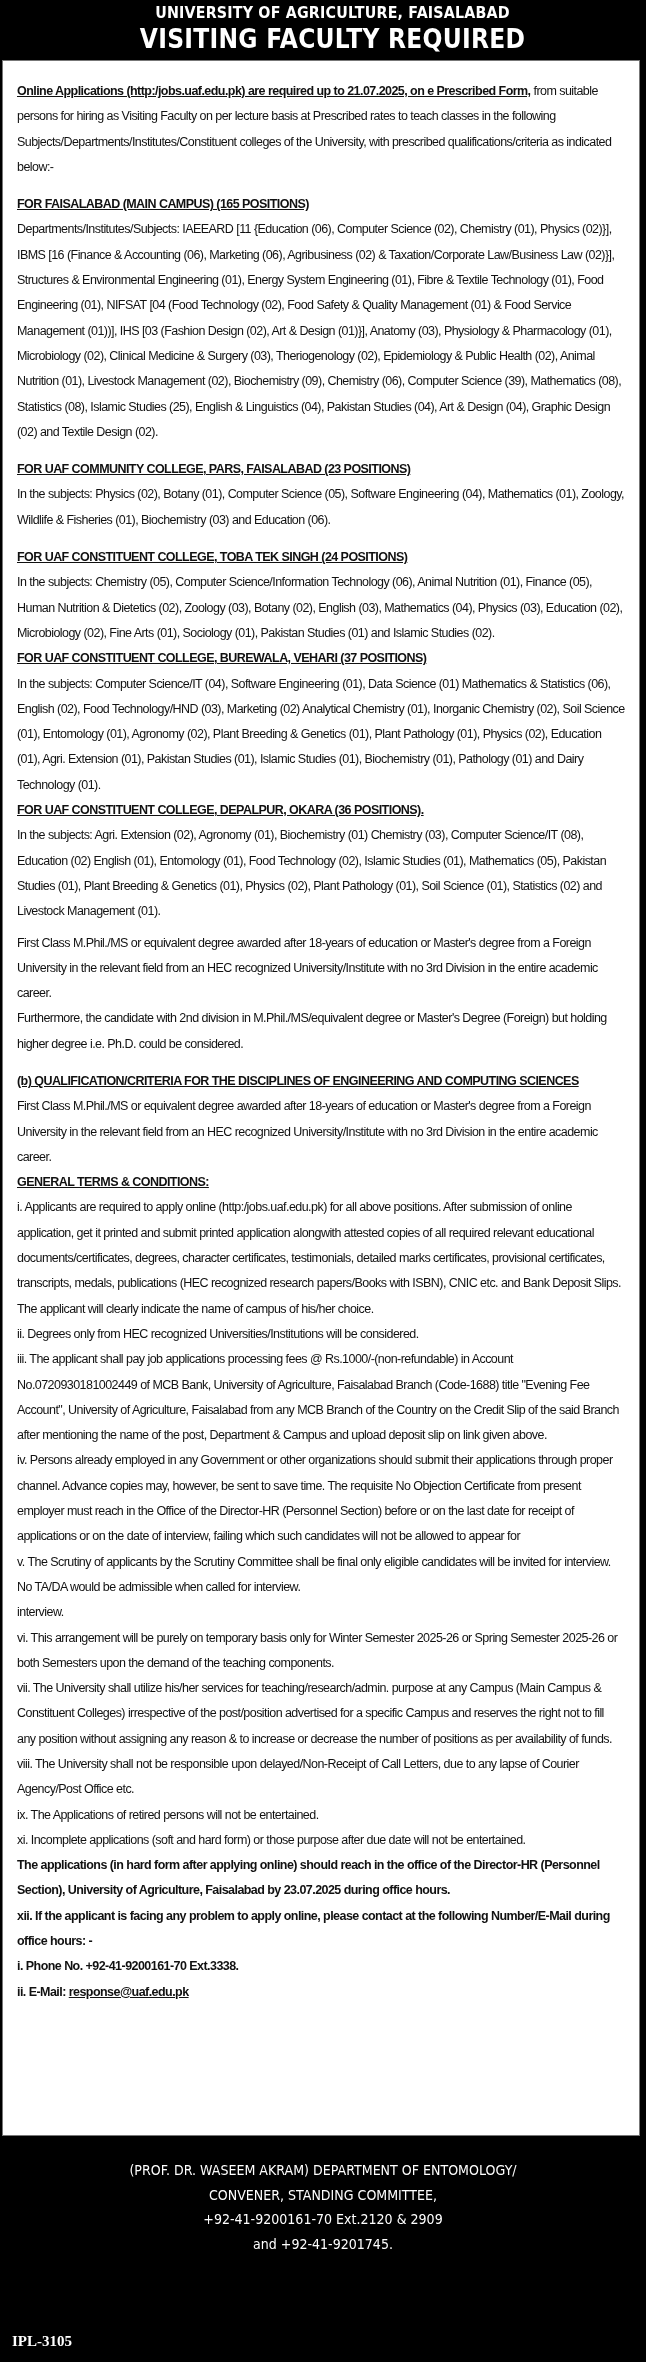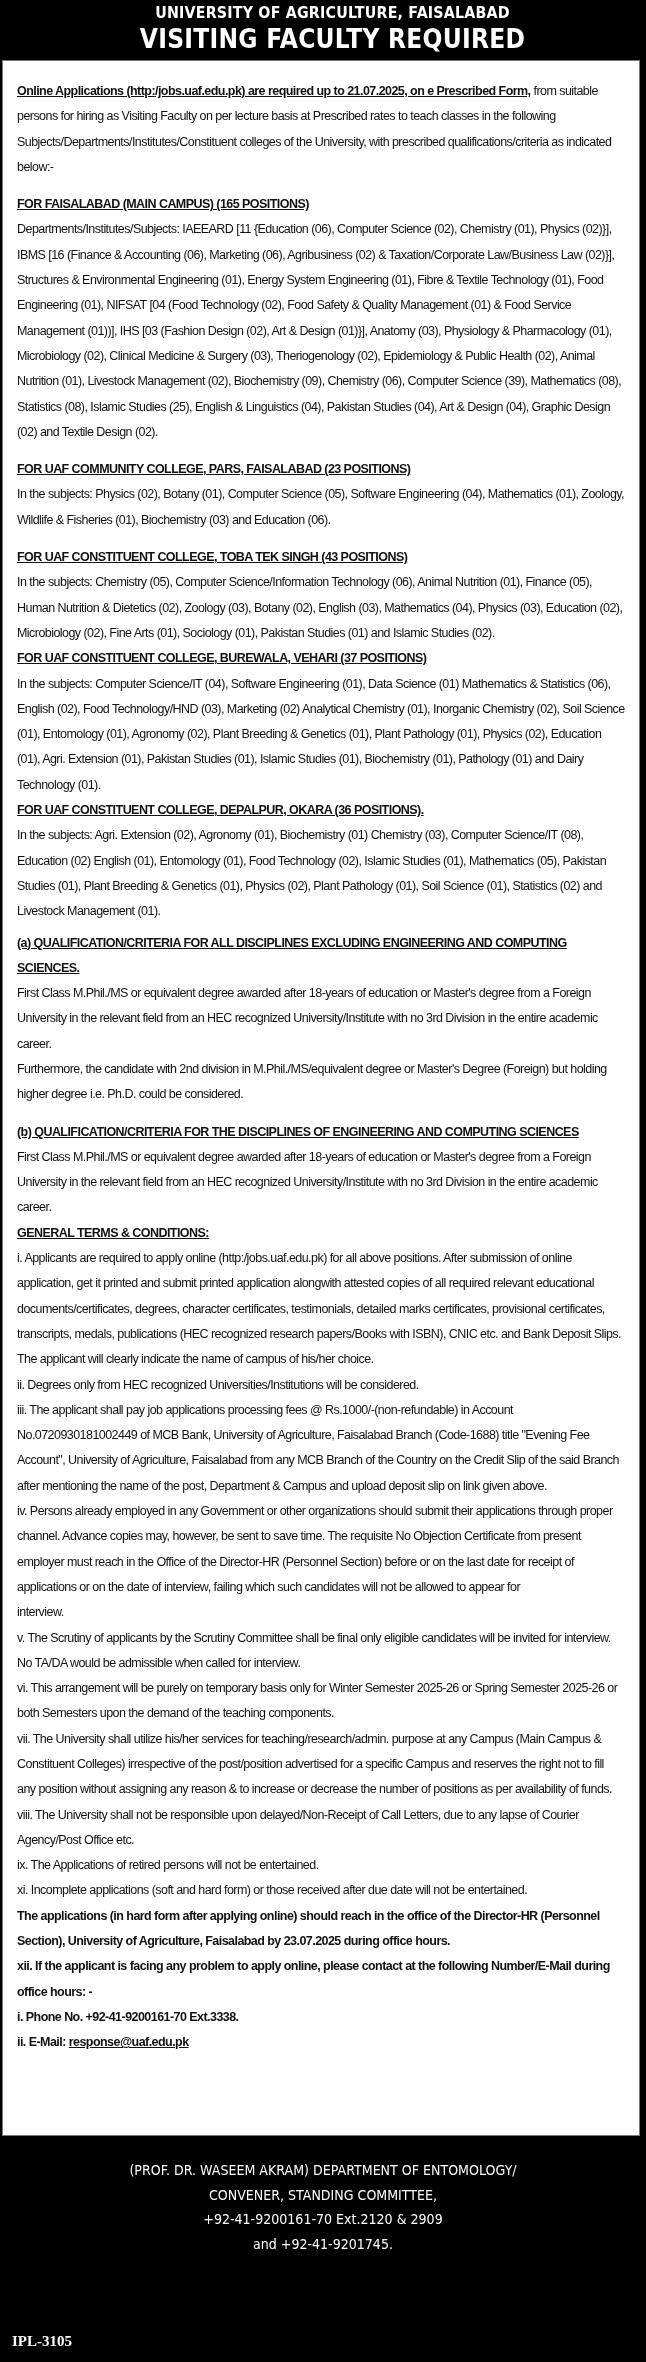--- a/index.html
+++ b/index.html
@@ -41,7 +41,7 @@
     <p>In the subjects: Physics (02), Botany (01), Computer Science (05), Software Engineering (04), Mathematics (01), Zoology, Wildlife &amp; Fisheries (01), Biochemistry (03) and Education (06).</p>
     <div class="gap"></div>
 
-    <p class="u">FOR UAF CONSTITUENT COLLEGE, TOBA TEK SINGH (43 POSITIONS)</p>
+    <p class="u">FOR UAF CONSTITUENT COLLEGE, TOBA TEK SINGH (24 POSITIONS)</p>
     <p>In the subjects: Chemistry (05), Computer Science/Information Technology (06), Animal Nutrition (01), Finance (05), Human Nutrition &amp; Dietetics (02), Zoology (03), Botany (02), English (03), Mathematics (04), Physics (03), Education (02), Microbiology (02), Fine Arts (01), Sociology (01), Pakistan Studies (01) and Islamic Studies (02).</p>
 
     <p class="u">FOR UAF CONSTITUENT COLLEGE, BUREWALA, VEHARI (37 POSITIONS)</p>

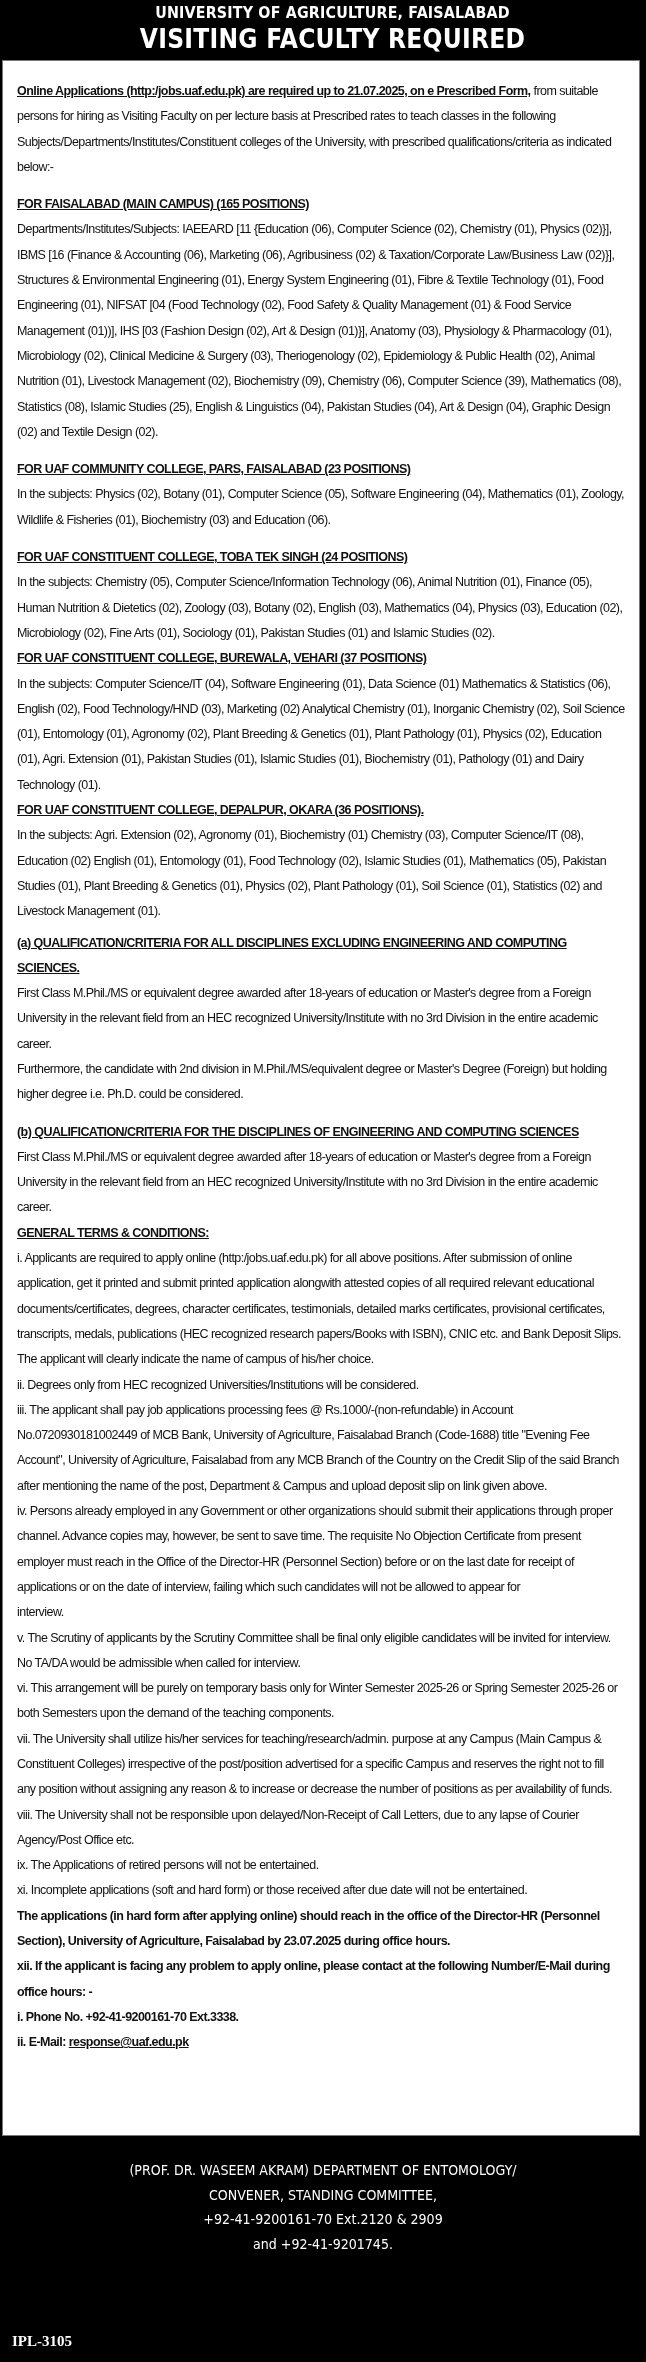--- a/index.html
+++ b/index.html
@@ -51,7 +51,6 @@
     <p> In the subjects: Agri. Extension (02), Agronomy (01), Biochemistry (01) Chemistry (03), Computer Science/IT (08), Education (02) English (01), Entomology (01), Food Technology (02), Islamic Studies (01), Mathematics (05), Pakistan Studies (01), Plant Breeding &amp; Genetics (01), Physics (02), Plant Pathology (01), Soil Science (01), Statistics (02) and Livestock Management (01).</p>
     <div class="gap-s"></div>
 
-    <p class="u">(a) QUALIFICATION/CRITERIA FOR ALL DISCIPLINES EXCLUDING ENGINEERING AND COMPUTING SCIENCES.</p>
     <p>First Class M.Phil./MS or equivalent degree awarded after 18-years of education or Master's degree from a Foreign University in the relevant field from an HEC recognized University/Institute with no 3rd Division in the entire academic career.</p>
     <p>Furthermore, the candidate with 2nd division in M.Phil./MS/equivalent degree or Master's Degree (Foreign) but holding higher degree i.e. Ph.D. could be considered.</p>
     <div class="gap"></div>

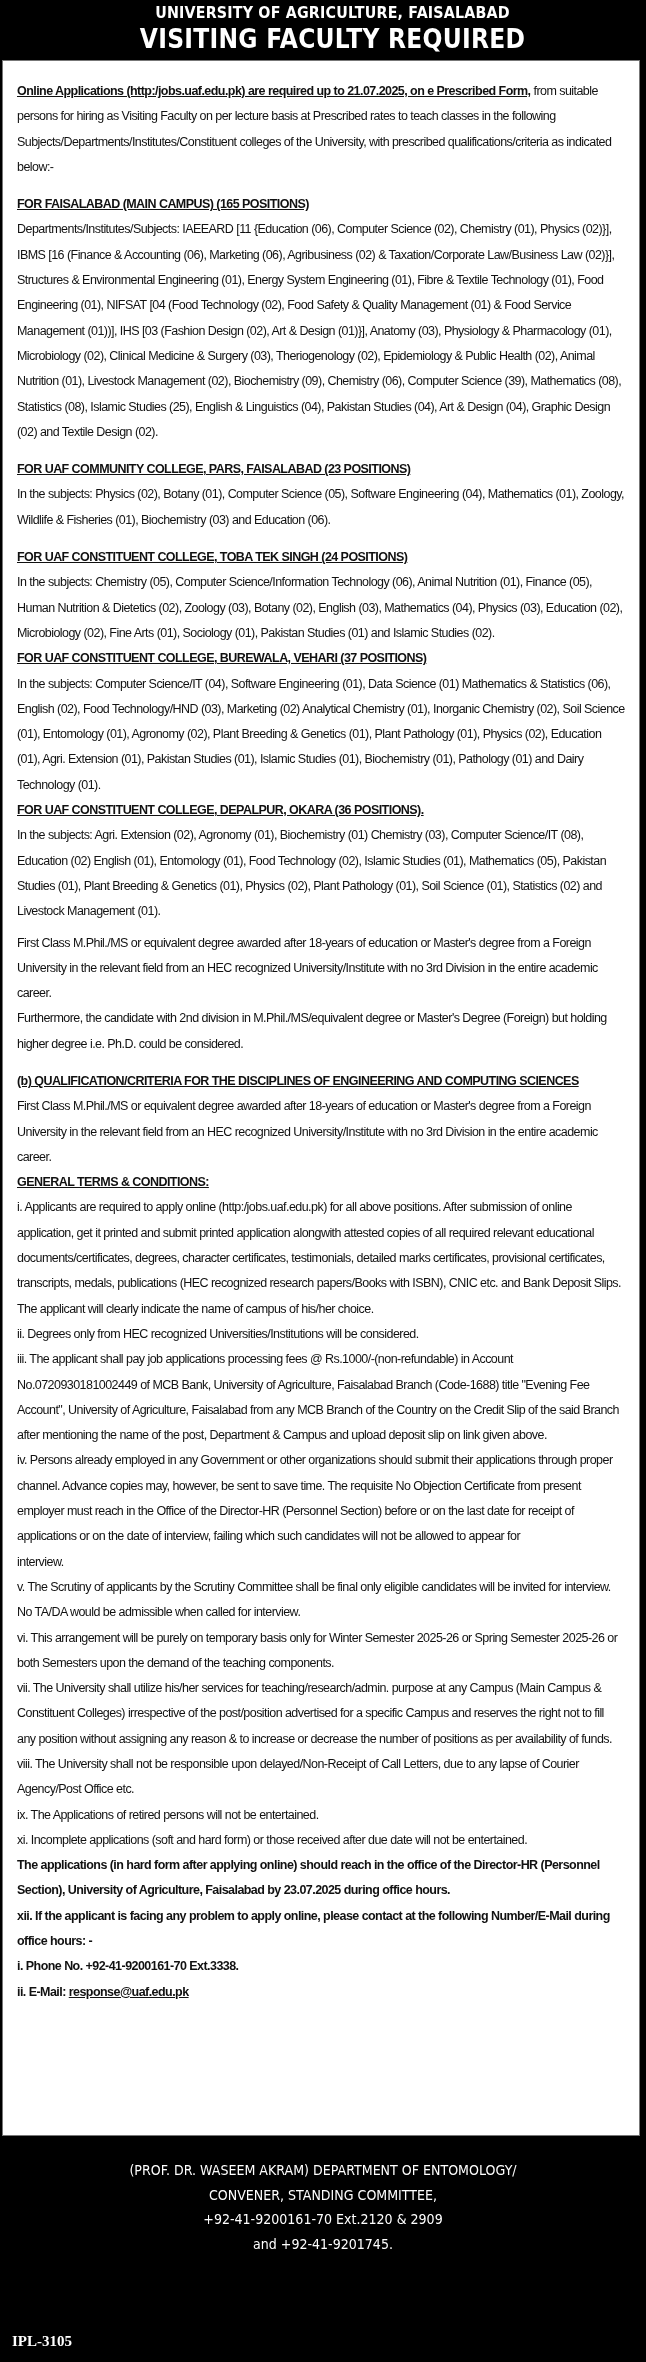--- a/index.html
+++ b/index.html
@@ -63,8 +63,8 @@
     <p>ii. Degrees only from HEC recognized Universities/Institutions will be considered.</p>
     <p>iii. The applicant shall pay job applications processing fees @ Rs.1000/-(non-refundable) in Account No.0720930181002449 of MCB Bank, University of Agriculture, Faisalabad Branch (Code-1688) title "Evening Fee Account", University of Agriculture, Faisalabad from any MCB Branch of the Country on the Credit Slip of the said Branch after mentioning the name of the post, Department &amp; Campus and upload deposit slip on link given above.</p>
     <p>iv. Persons already employed in any Government or other organizations should submit their applications through proper channel. Advance copies may, however, be sent to save time. The requisite No Objection Certificate from present employer must reach in the Office of the Director-HR (Personnel Section) before or on the last date for receipt of applications or on the date of interview, failing which such candidates will not be allowed to appear for</p>
+    <p>v. The Scrutiny of applicants by the Scrutiny Committee shall be final only eligible candidates will be invited for interview. No TA/DA would be admissible when called for interview.</p>
     <p>interview.</p>
-    <p>v. The Scrutiny of applicants by the Scrutiny Committee shall be final only eligible candidates will be invited for interview. No TA/DA would be admissible when called for interview.</p>
     <p>vi. This arrangement will be purely on temporary basis only for Winter Semester 2025-26 or Spring Semester 2025-26 or both Semesters upon the demand of the teaching components.</p>
     <p>vii. The University shall utilize his/her services for teaching/research/admin. purpose at any Campus (Main Campus &amp; Constituent Colleges) irrespective of the post/position advertised for a specific Campus and reserves the right not to fill any position without assigning any reason &amp; to increase or decrease the number of positions as per availability of funds.</p>
     <p>viii. The University shall not be responsible upon delayed/Non-Receipt of Call Letters, due to any lapse of Courier Agency/Post Office etc.</p>

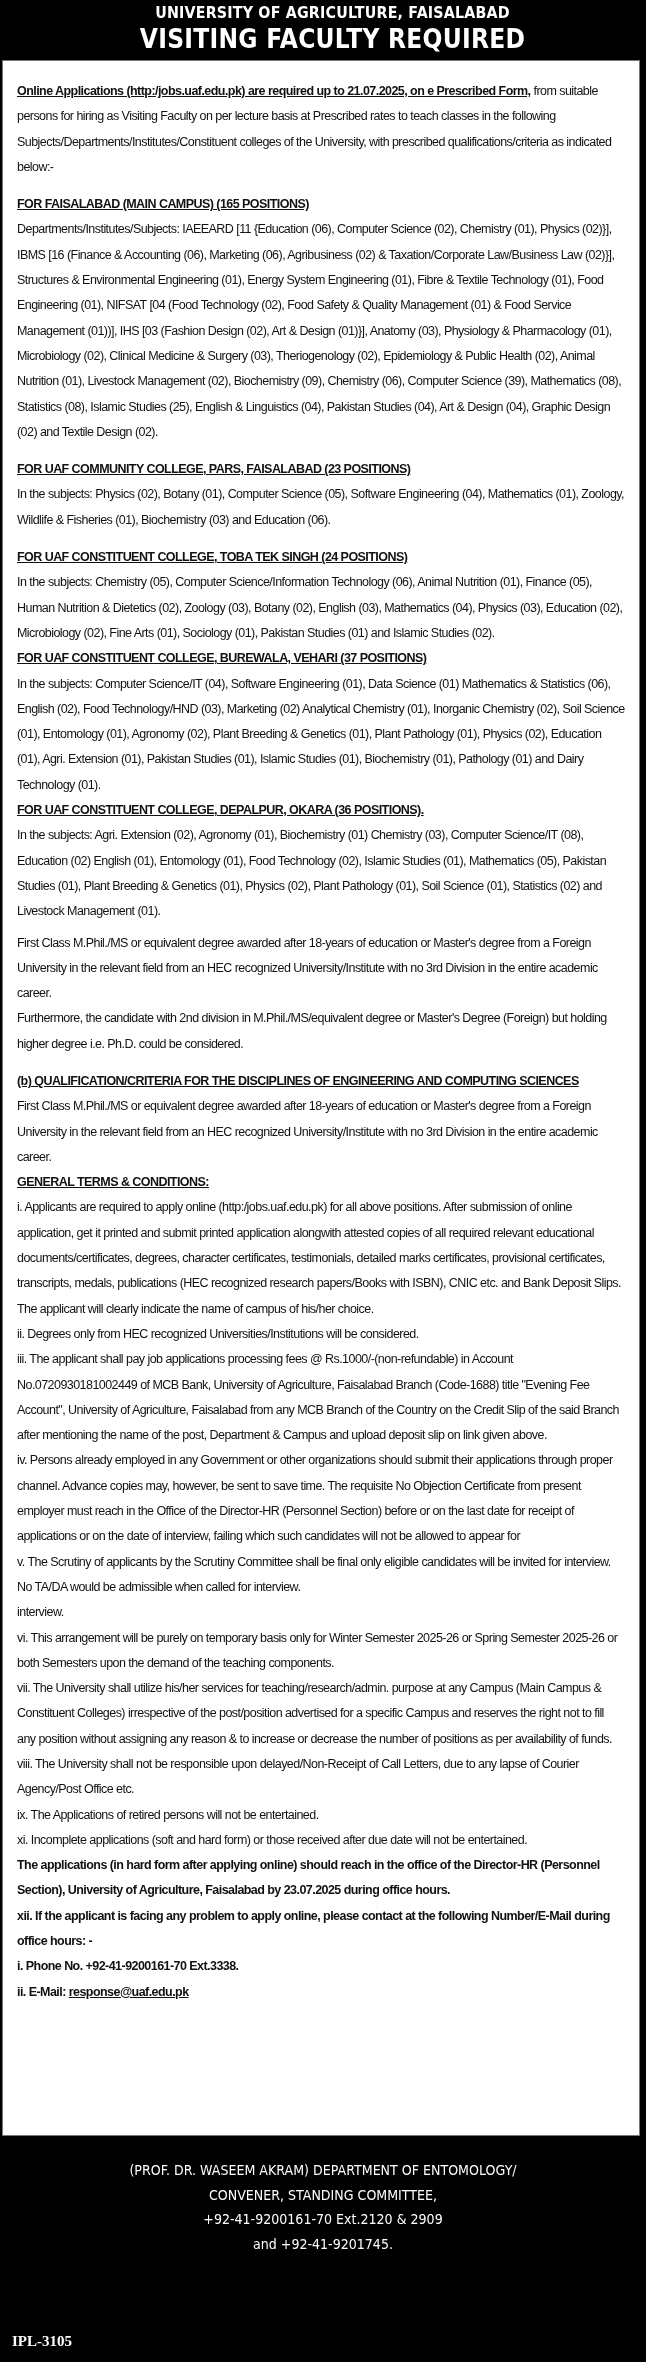--- a/index.html
+++ b/index.html
@@ -69,7 +69,7 @@
     <p>vii. The University shall utilize his/her services for teaching/research/admin. purpose at any Campus (Main Campus &amp; Constituent Colleges) irrespective of the post/position advertised for a specific Campus and reserves the right not to fill any position without assigning any reason &amp; to increase or decrease the number of positions as per availability of funds.</p>
     <p>viii. The University shall not be responsible upon delayed/Non-Receipt of Call Letters, due to any lapse of Courier Agency/Post Office etc.</p>
     <p>ix. The Applications of retired persons will not be entertained.</p>
-    <p>xi. Incomplete applications (soft and hard form) or those received after due date will not be entertained.</p>
+    <p>xi. Incomplete applications (soft and hard form) or those purpose after due date will not be entertained.</p>
     <p class="b">The applications (in hard form after applying online) should reach in the office of the Director-HR (Personnel Section), University of Agriculture, Faisalabad by 23.07.2025 during office hours.</p>
     <p class="b">xii. If the applicant is facing any problem to apply online, please contact at the following Number/E-Mail during office hours: -</p>
     <p class="b">i. Phone No. +92-41-9200161-70 Ext.3338.</p>

